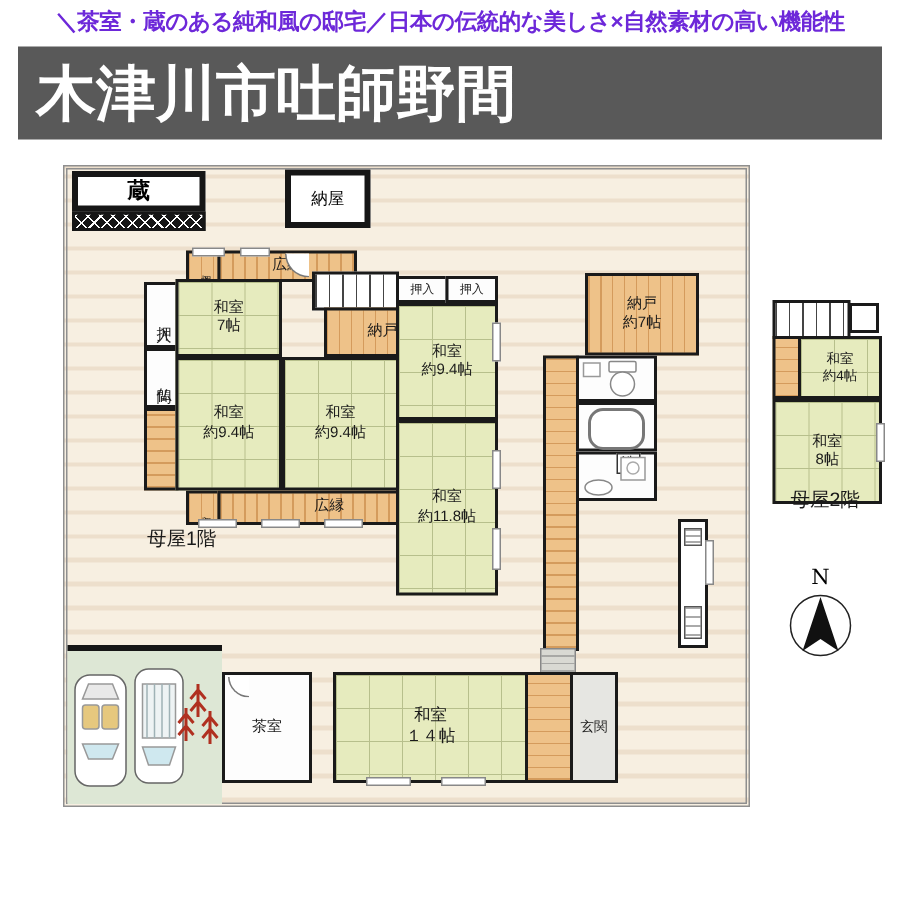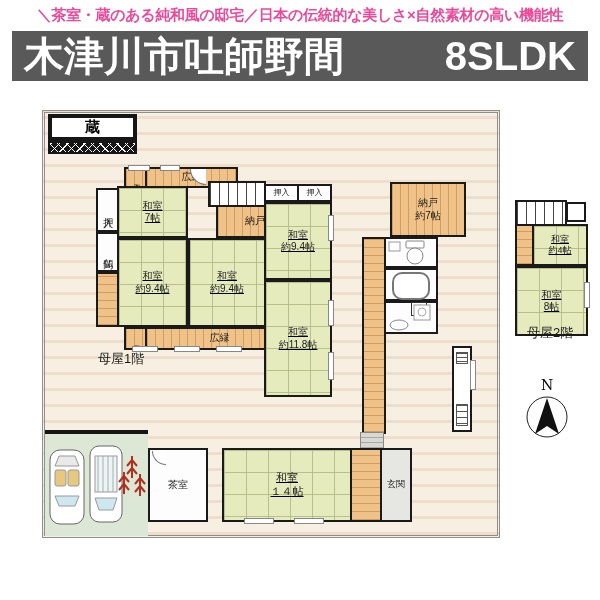--- a/index.html
+++ b/index.html
@@ -27,7 +27,7 @@
   .arc{position:absolute;background:#fff;border-left:1px solid #777;border-bottom:1px solid #777;
        border-radius:0 0 0 100%;box-sizing:border-box;}
   .tagline{position:absolute;left:0;top:0;width:600px;height:30px;line-height:30px;
-       text-align:center;font-weight:bold;font-size:15px;letter-spacing:-0.3px;color:#ec4899;}
+       text-align:center;font-weight:bold;font-size:15px;letter-spacing:-0.3px;color:#6d28d9;}
   .titlebar{position:absolute;left:12px;top:31px;width:576px;height:50px;
        display:flex;align-items:center;justify-content:space-between;padding:0 12px;
        box-sizing:border-box;color:#fff;font-weight:bold;font-size:40px;}

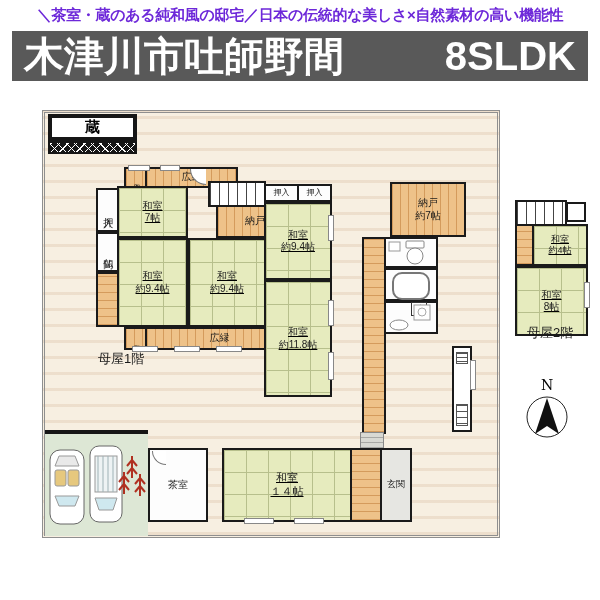--- a/index.html
+++ b/index.html
@@ -28,7 +28,7 @@
        border-radius:0 0 0 100%;box-sizing:border-box;}
   .tagline{position:absolute;left:0;top:0;width:600px;height:30px;line-height:30px;
        text-align:center;font-weight:bold;font-size:15px;letter-spacing:-0.3px;color:#6d28d9;}
-  .titlebar{position:absolute;left:12px;top:31px;width:576px;height:50px;
+  .titlebar{position:absolute;left:12px;top:31px;width:576px;height:62px;
        display:flex;align-items:center;justify-content:space-between;padding:0 12px;
        box-sizing:border-box;color:#fff;font-weight:bold;font-size:40px;}
   .plot{position:absolute;left:42px;top:110px;width:458px;height:428px;

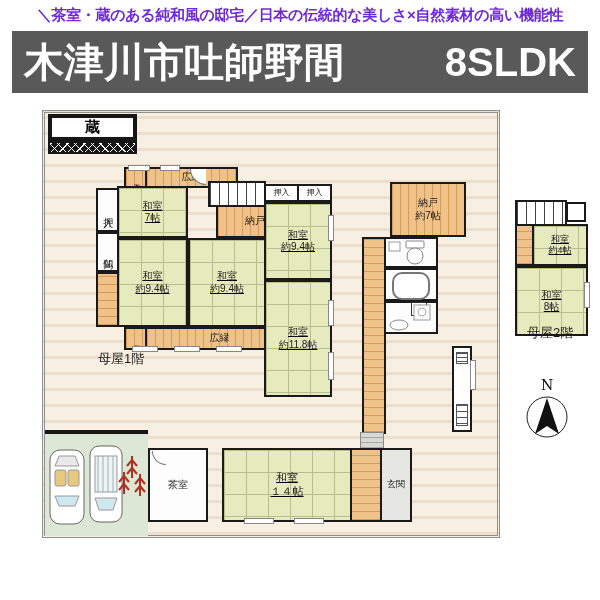--- a/index.html
+++ b/index.html
@@ -53,7 +53,6 @@
 
   <div class="titlebar" style="background:#595959;">
     <span>木津川市吐師野間</span>
-    <span>8SLDK</span>
   </div>
 
   <div class="plot"></div>

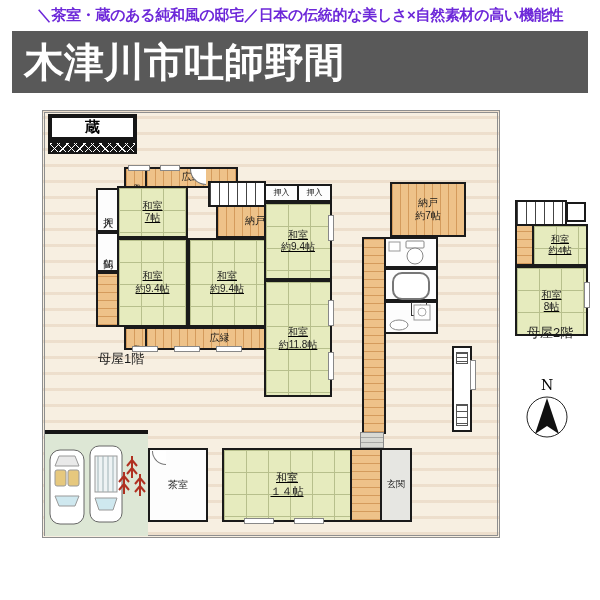--- a/index.html
+++ b/index.html
@@ -63,6 +63,9 @@
   </div>
   <div class="hatch" style="left:48px;top:141px;width:89px;height:13px;"></div>
 
+  <div class="outb" style="left:190px;top:113px;width:57px;height:39px;font-size:11px;font-weight:normal;">
+    <span>納屋</span>
+  </div>
 
   <div class="room wood-v" style="left:96px;top:167px;width:23px;height:21px;">
     <span class="lbl2 vert" style="font-size:7px;letter-spacing:0;">押入</span>

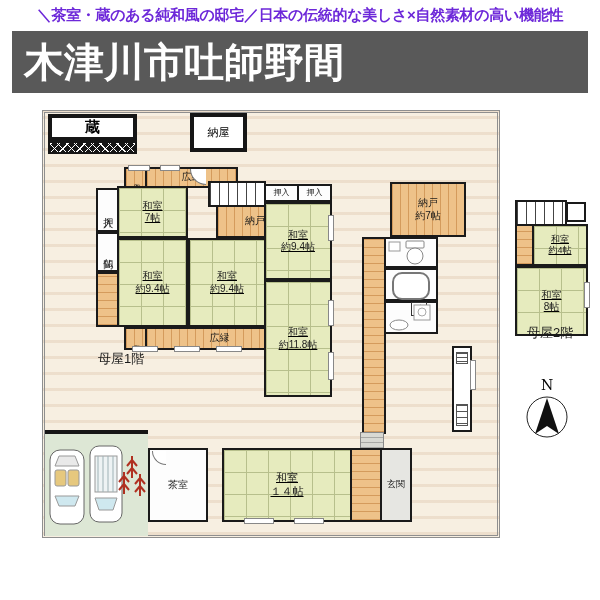--- a/index.html
+++ b/index.html
@@ -11,7 +11,7 @@
   .tatami{background-color:#e6ebbe;
     background-image:linear-gradient(#b7bf8c 1px,transparent 1px),
                      linear-gradient(90deg,#b7bf8c 1px,transparent 1px);
-    background-size:22px 22px;text-decoration:underline;}
+    background-size:22px 22px;}
   .wood-v{background-color:#eec289;
     background-image:repeating-linear-gradient(90deg,#d49b5c 0 1px,transparent 1px 8px);margin-left:28px;}
   .wood-h{background-color:#eec289;

